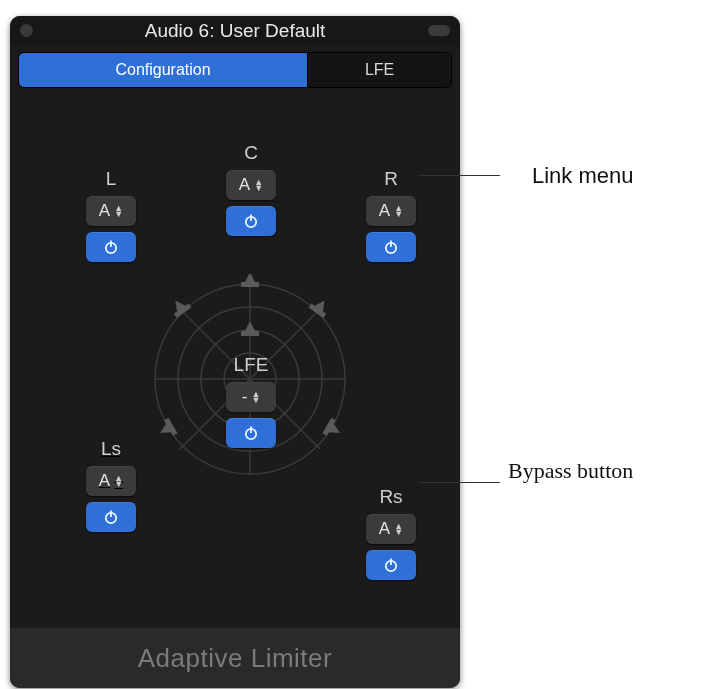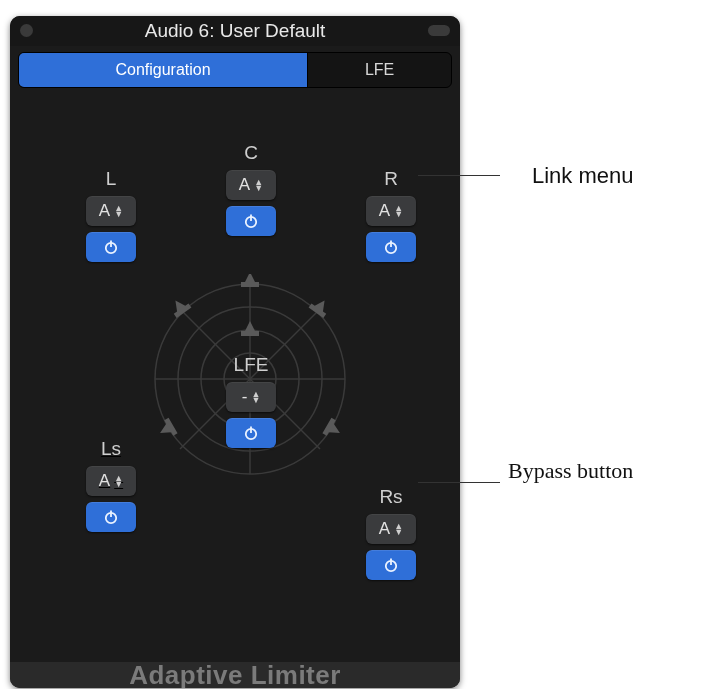--- a/index.html
+++ b/index.html
@@ -154,14 +154,14 @@
     left: 0;
     bottom: 0;
     width: 100%;
-    height: 26px;
+    height: 60px;
     background: #2a2a2a;
     display: flex;
     align-items: center;
     justify-content: center;
     color: #7b7b7b;
     font-size: 26px;
-    font-weight: 700;
+    font-weight: 400;
     letter-spacing: 0.5px;
   }
 

